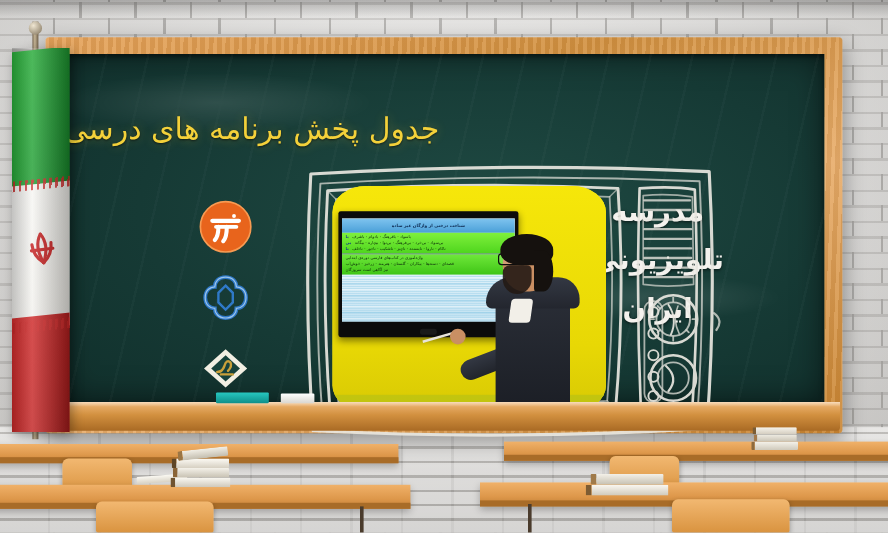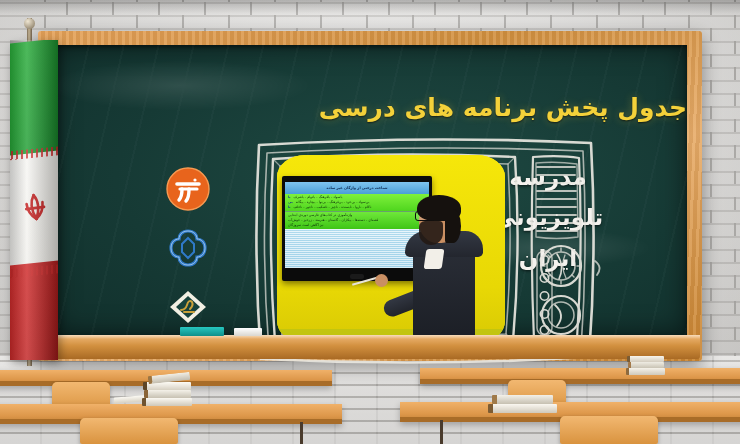--- a/index.html
+++ b/index.html
@@ -71,8 +71,8 @@
         background:linear-gradient(180deg,#ffffff,#d9d6cf);}
 
   
-  .title{position:absolute;left:0;right:0;top:48px;text-align:right;
-        color:#f4d13a;font-size:25px;font-weight:700;direction:rtl;
+  .title{position:absolute;left:0;right:0;top:48px;text-align:left;
+        color:#f4d13a;font-size:25px;font-weight:400;direction:rtl;
         letter-spacing:.5px;
         text-shadow:0 1px 2px rgba(0,0,0,.6), 0 0 9px rgba(244,209,58,.30);}
 

